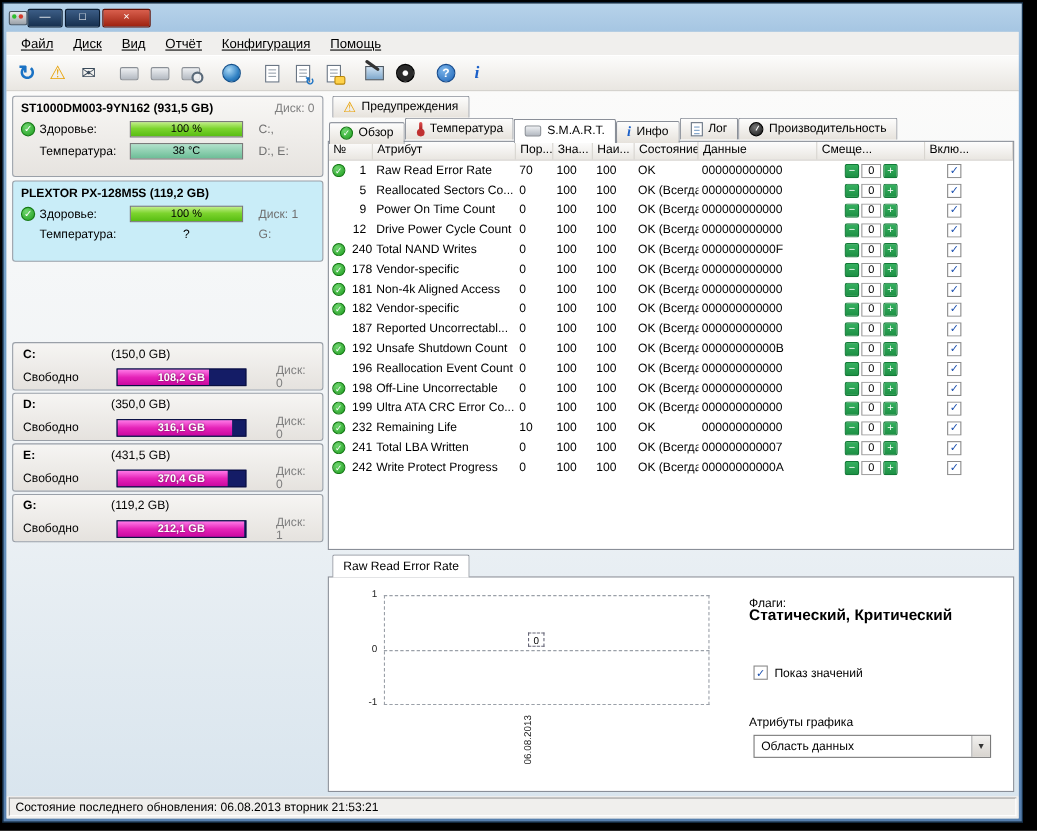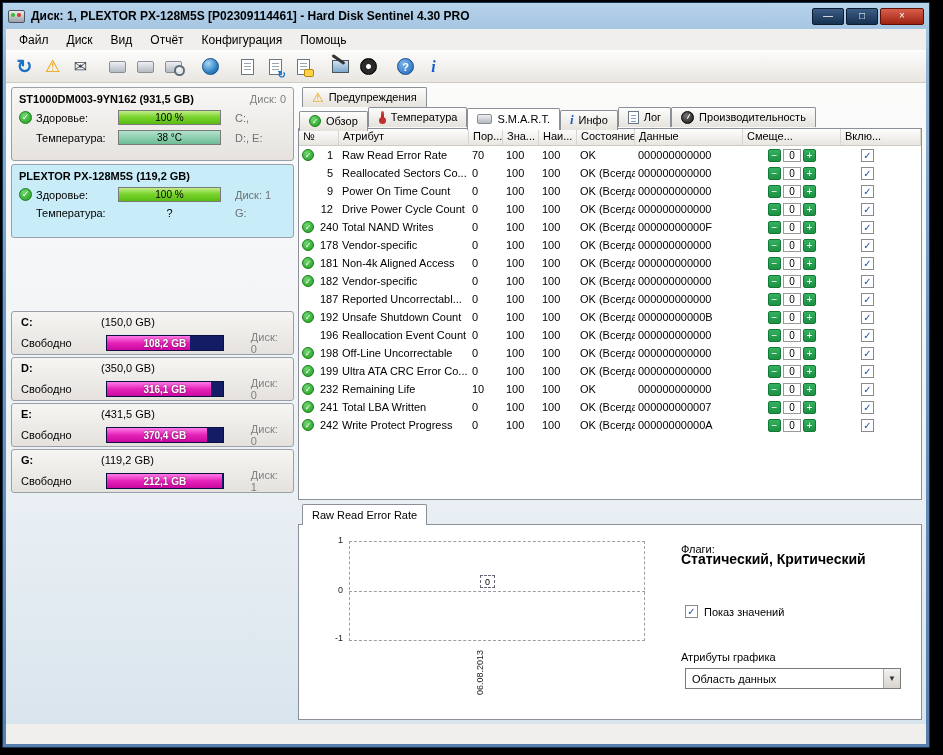--- a/index.html
+++ b/index.html
@@ -150,7 +150,6 @@
   <div class="window" data-name="app-window">
     <div class="titlebar" data-name="titlebar">
       <span class="app-icon" data-name="app-icon"></span>
-      <span class="title" data-name="window-title">Диск: 1, PLEXTOR PX-128M5S [P02309114461]  -  Hard Disk Sentinel 4.30 PRO</span>
       <span class="win-buttons" data-name="window-controls">
         <span class="winbtn" data-name="minimize-button">—</span>
         <span class="winbtn" data-name="maximize-button">□</span>

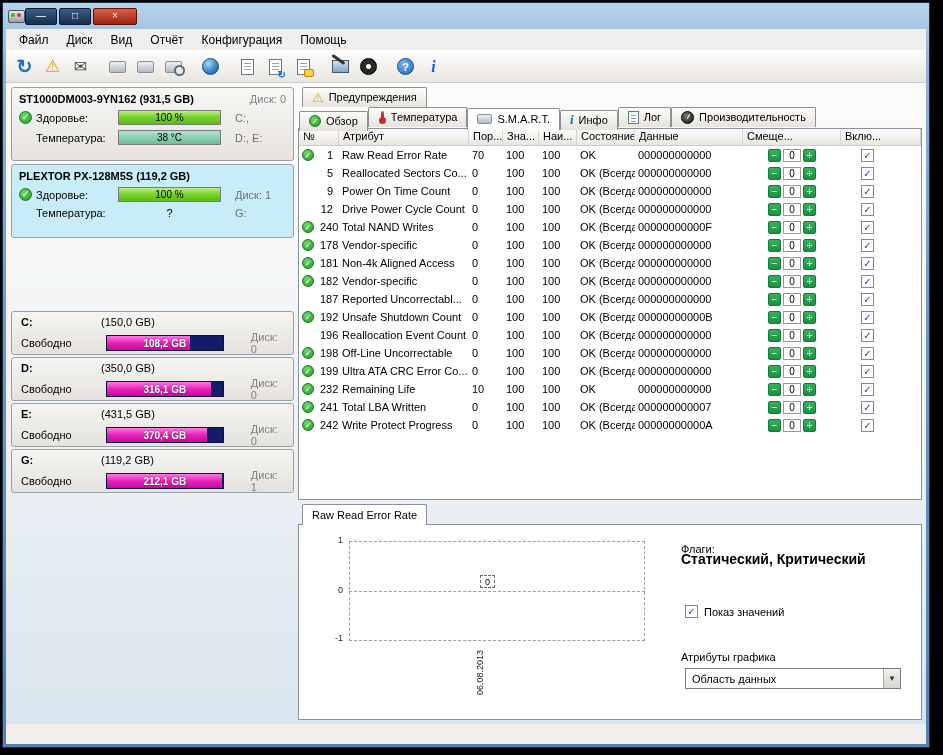--- a/index.html
+++ b/index.html
@@ -23,7 +23,7 @@
 
   
   .menubar { position:absolute; left:0; right:0; top:0; height:21px; display:flex; align-items:center; padding-left:4px; background:#f0efed; font-size:12px; }
-  .menu-item { padding:3px 9px; }
+  .menu-item { padding:3px 9px;text-decoration:underline; }
   .toolbar { position:absolute; left:0; right:0; top:21px; height:33px; display:flex; align-items:center; padding-left:5px; gap:1px;
     background:linear-gradient(180deg,#fcfcfb,#e9e6e1); border-top:1px solid #fff; border-bottom:1px solid #cfccc7; }
   .tbtn { width:27px; height:27px; display:flex; align-items:center; justify-content:center; }

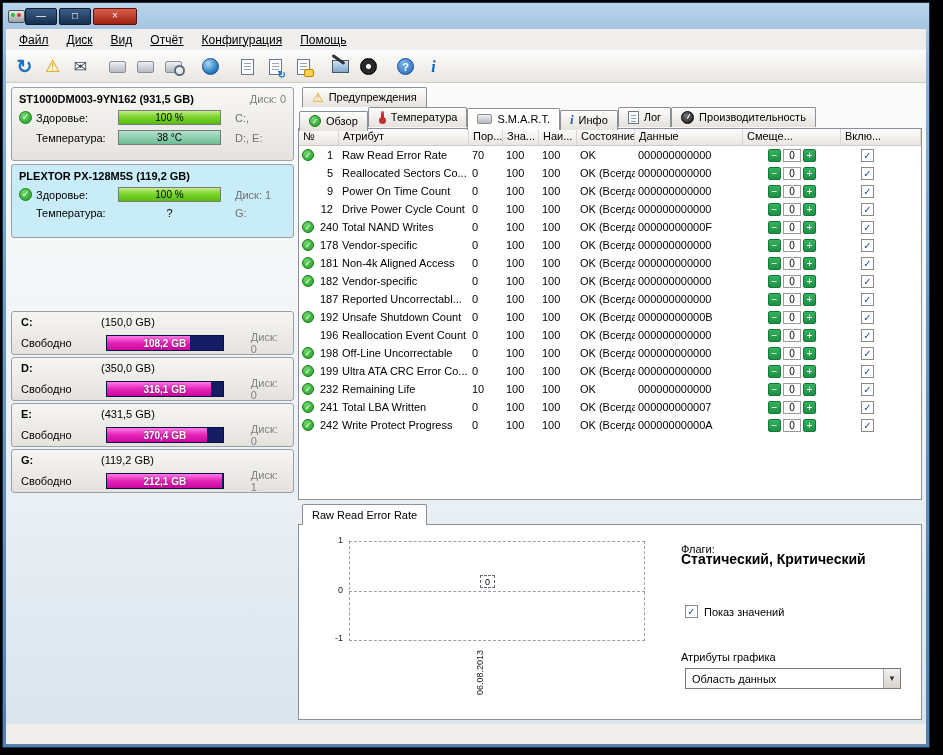--- a/index.html
+++ b/index.html
@@ -696,6 +696,9 @@
         </div>
       </div>
 
+      <div class="statusbar" data-name="status-bar">
+        <span class="status-cell" data-name="status-text">Состояние последнего обновления: 06.08.2013 вторник 21:53:21</span>
+      </div>
     </div>
   </div>
 </div>

